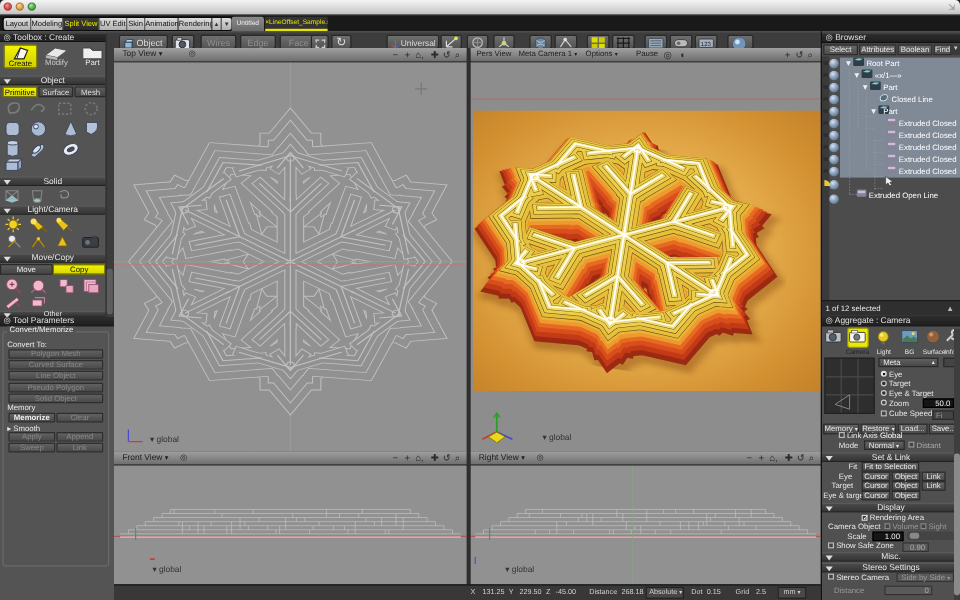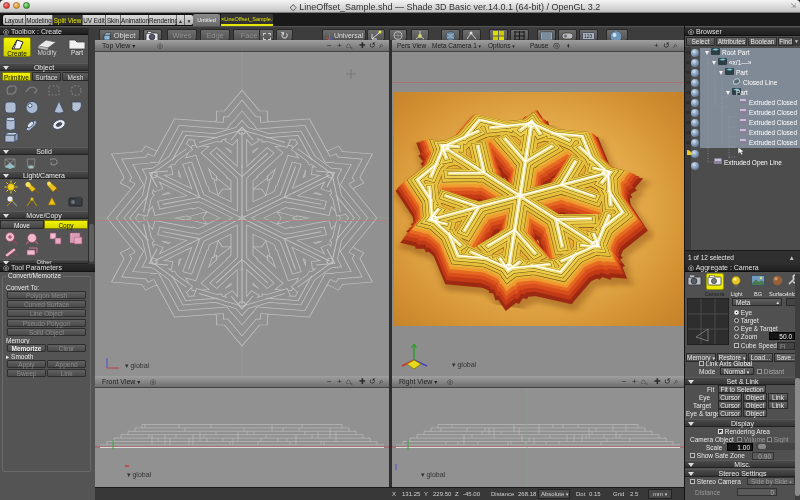--- a/index.html
+++ b/index.html
@@ -38,7 +38,6 @@
   <div class="abs tl" style="left:3px;top:2px;width:7px;height:7px;background:radial-gradient(circle at 35% 30%,#f09890,#dd4439 60%,#b03028);border:0.5px solid #a33"></div>
   <div class="abs tl" style="left:13px;top:2px;width:7px;height:7px;background:radial-gradient(circle at 35% 30%,#f8d8a0,#e6a03a 60%,#c07d20);border:0.5px solid #a73"></div>
   <div class="abs tl" style="left:23px;top:2px;width:7px;height:7px;background:radial-gradient(circle at 35% 30%,#b0e8a8,#4ab33f 60%,#2a8a28);border:0.5px solid #373"></div>
-  <div id="title" class="abs">◇ LineOffset_Sample.shd — Shade 3D Basic ver.14.0.1 (64-bit) / OpenGL 3.2</div>
   <div class="abs" style="right:4px;top:2px;font-size:7px;color:#888">⇲</div>
 </div>
 

